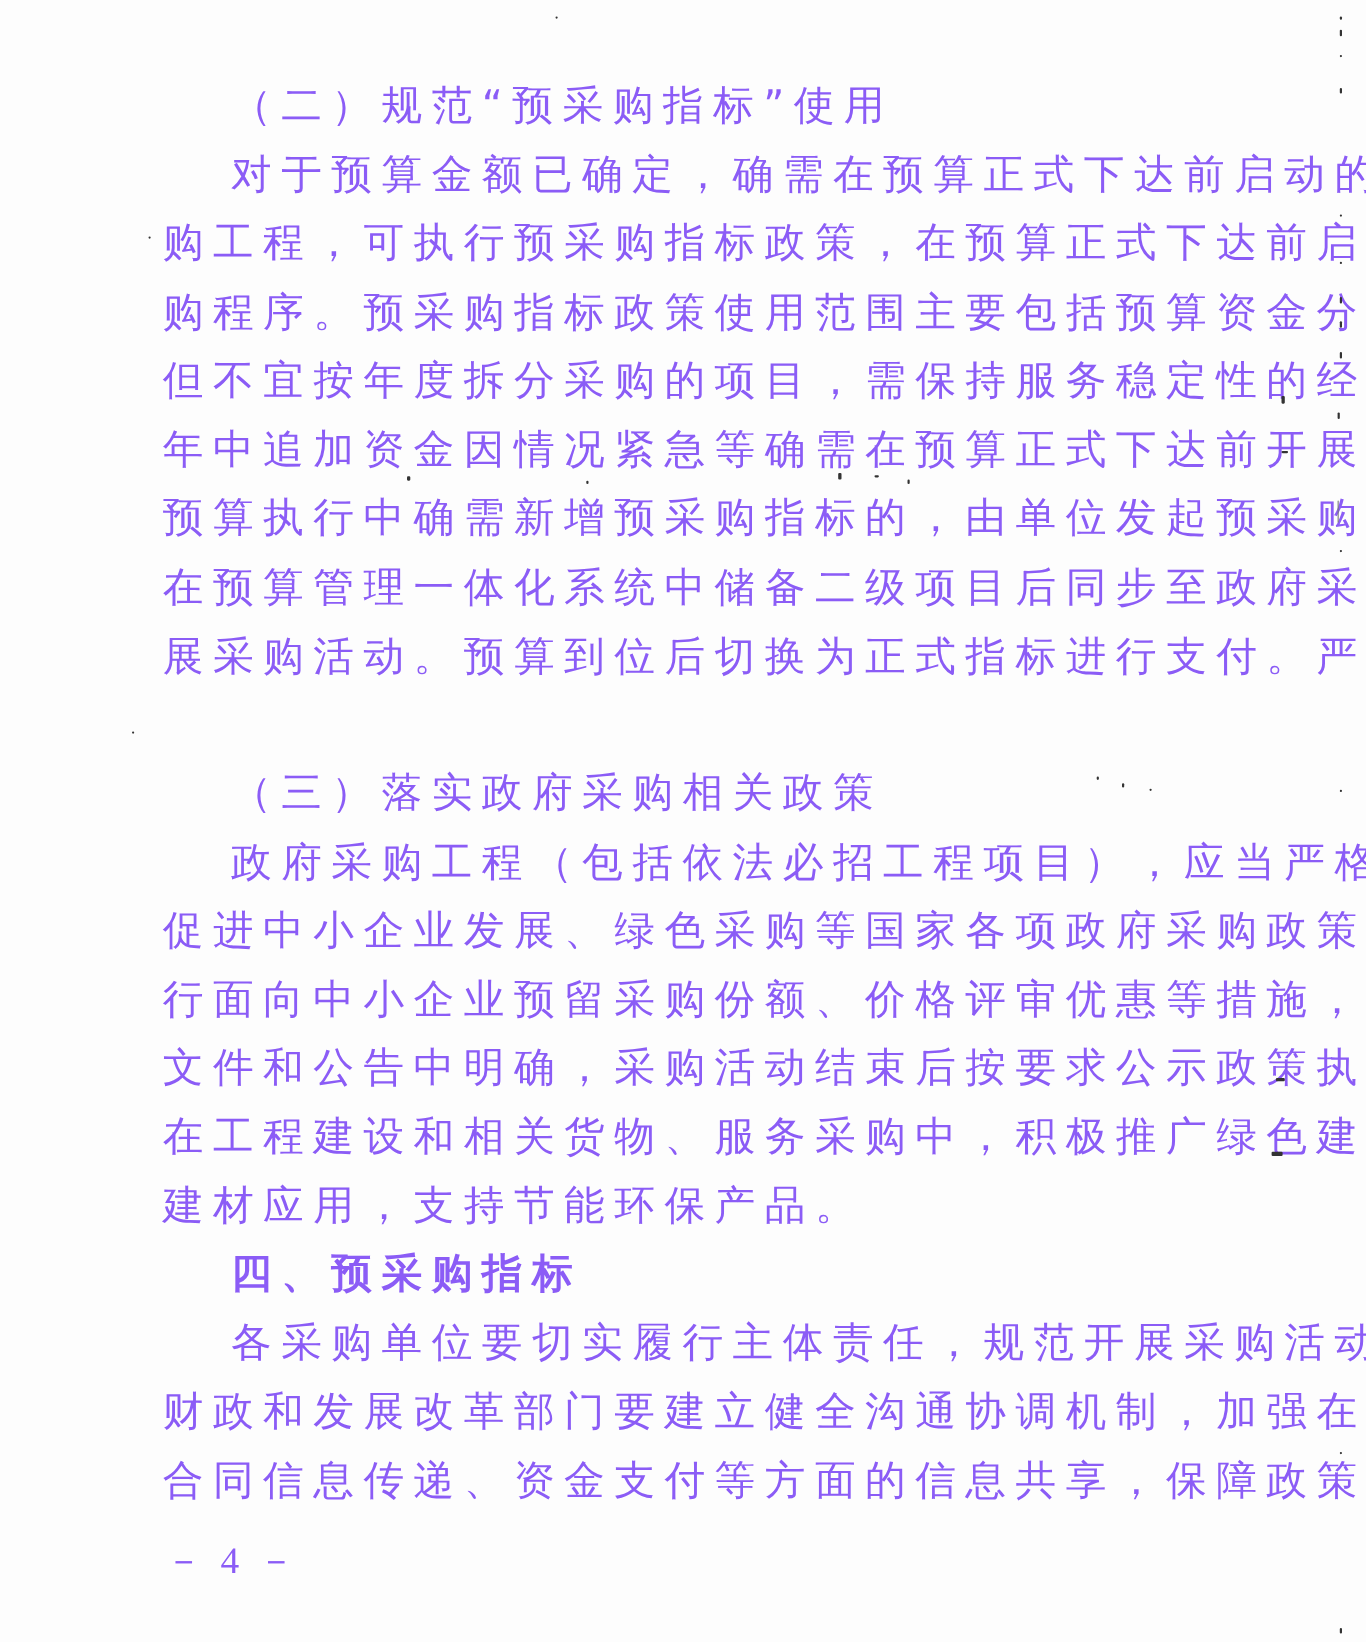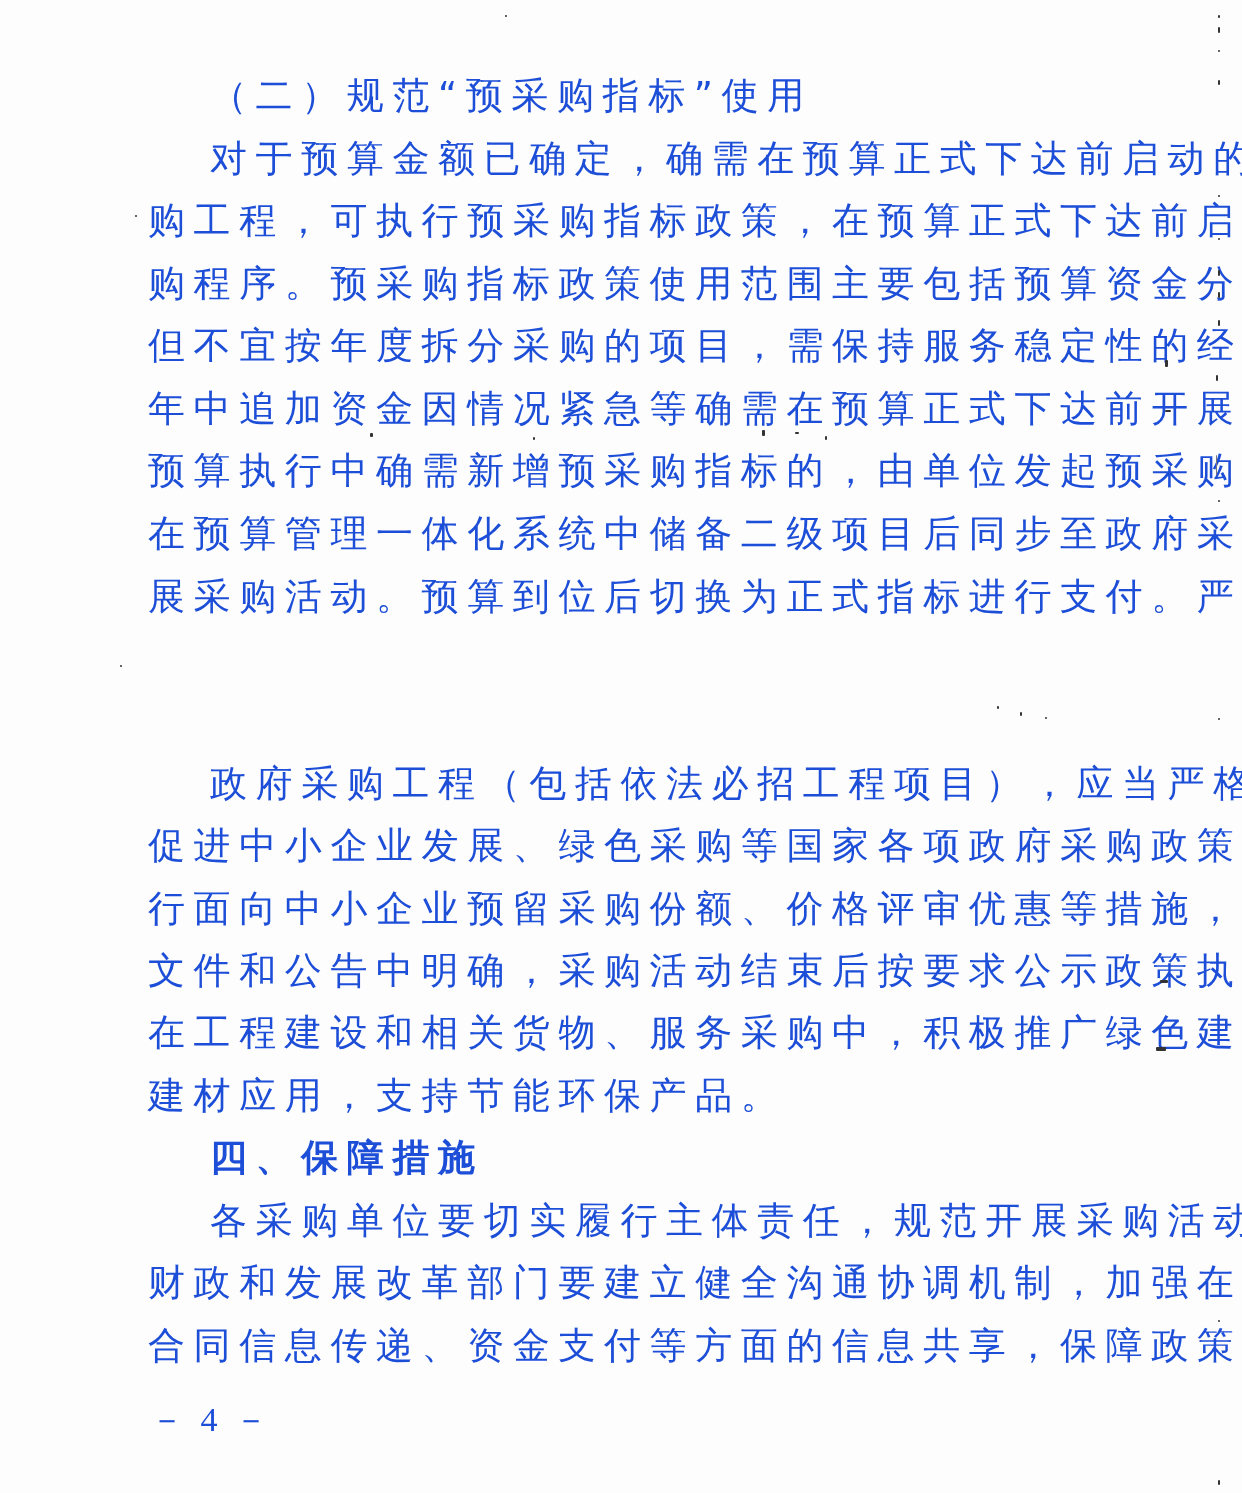--- a/index.html
+++ b/index.html
@@ -8,7 +8,7 @@
     position: absolute; left: 0; top: 0; width: 1242px; height: 1493px;
     background: #fdfdfd;
     font-family: "DejaVu Serif", "Liberation Serif", serif;
-    color: #1d4ed8;
+    color: #8b5cf6;
   }
   .line {
     position: absolute; left: 148px; width: 900px;

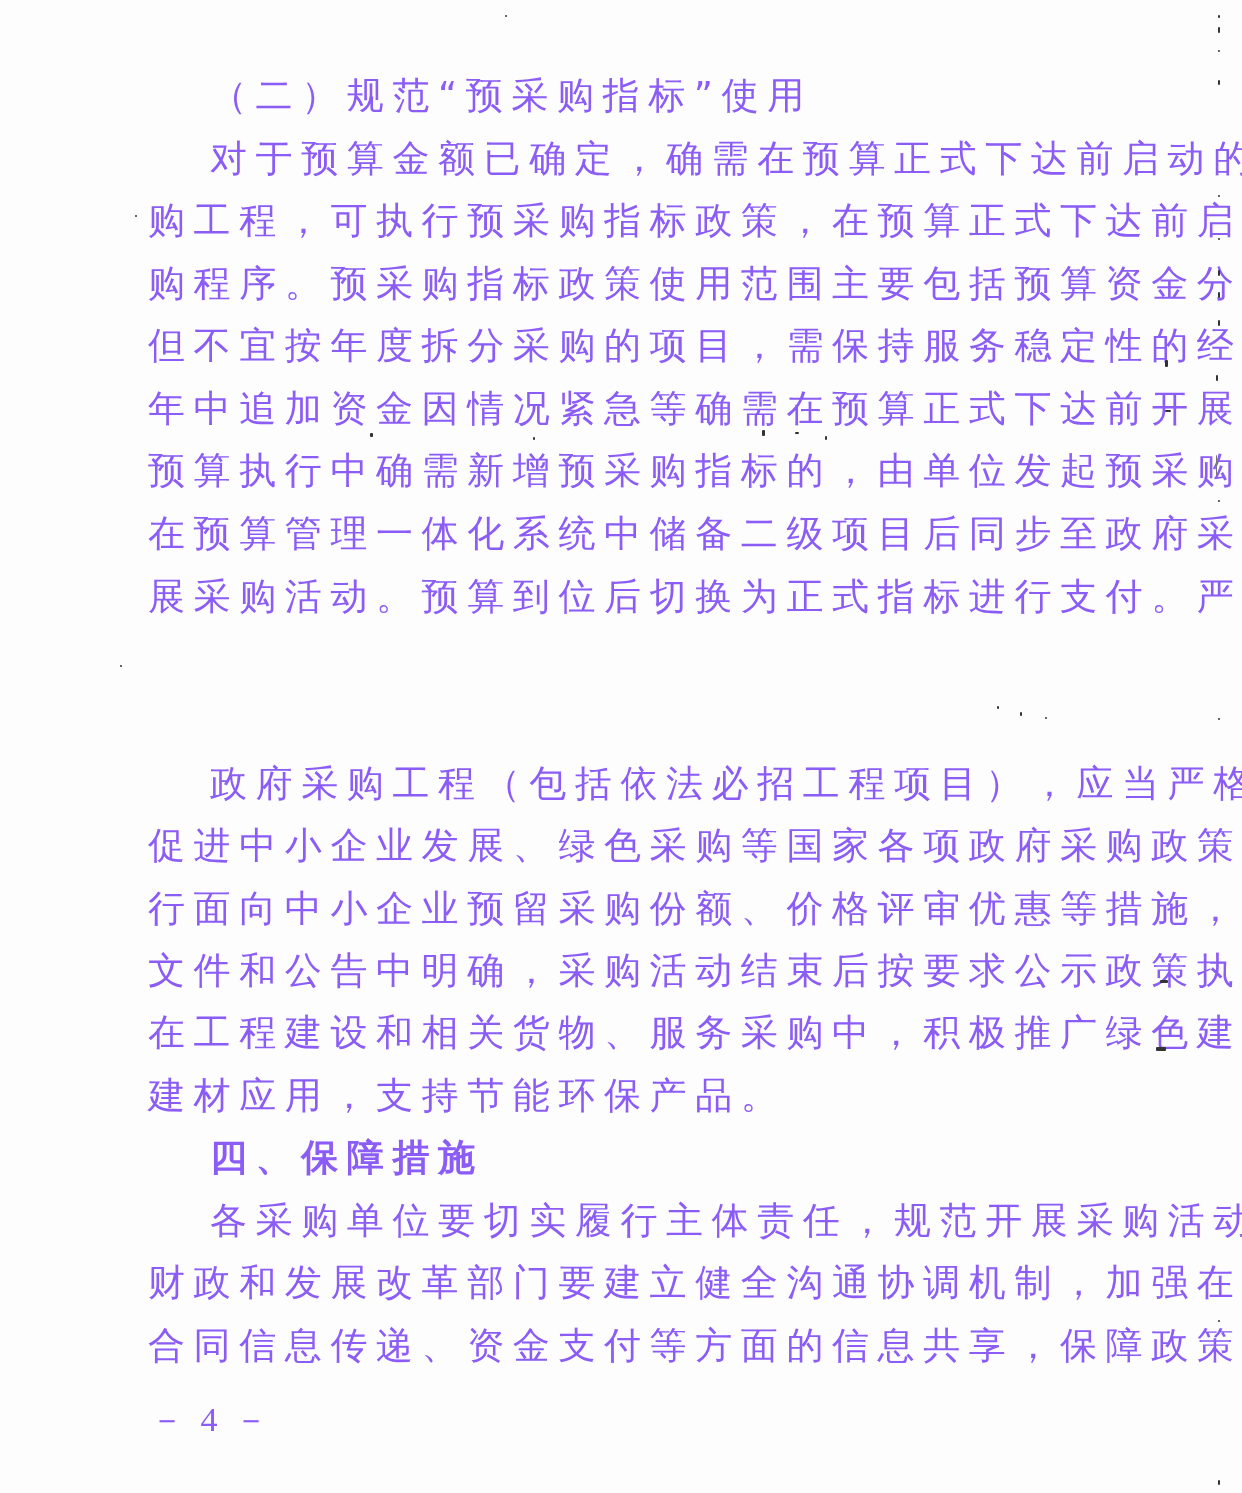--- a/index.html
+++ b/index.html
@@ -41,6 +41,7 @@
   <div class="line" style="top:510px;">在预算管理一体化系统中储备二级项目后同步至政府采购平台开</div>
   <div class="line" style="top:573px;">展采购活动。预算到位后切换为正式指标进行支付。严禁滥用预</div>
 
+  <div class="line indent heading" style="top:697px;">（三）落实政府采购相关政策</div>
 
   <div class="line indent" style="top:760px;">政府采购工程（包括依法必招工程项目），应当严格贯彻落实</div>
   <div class="line" style="top:822px;">促进中小企业发展、绿色采购等国家各项政府采购政策。严格执</div>

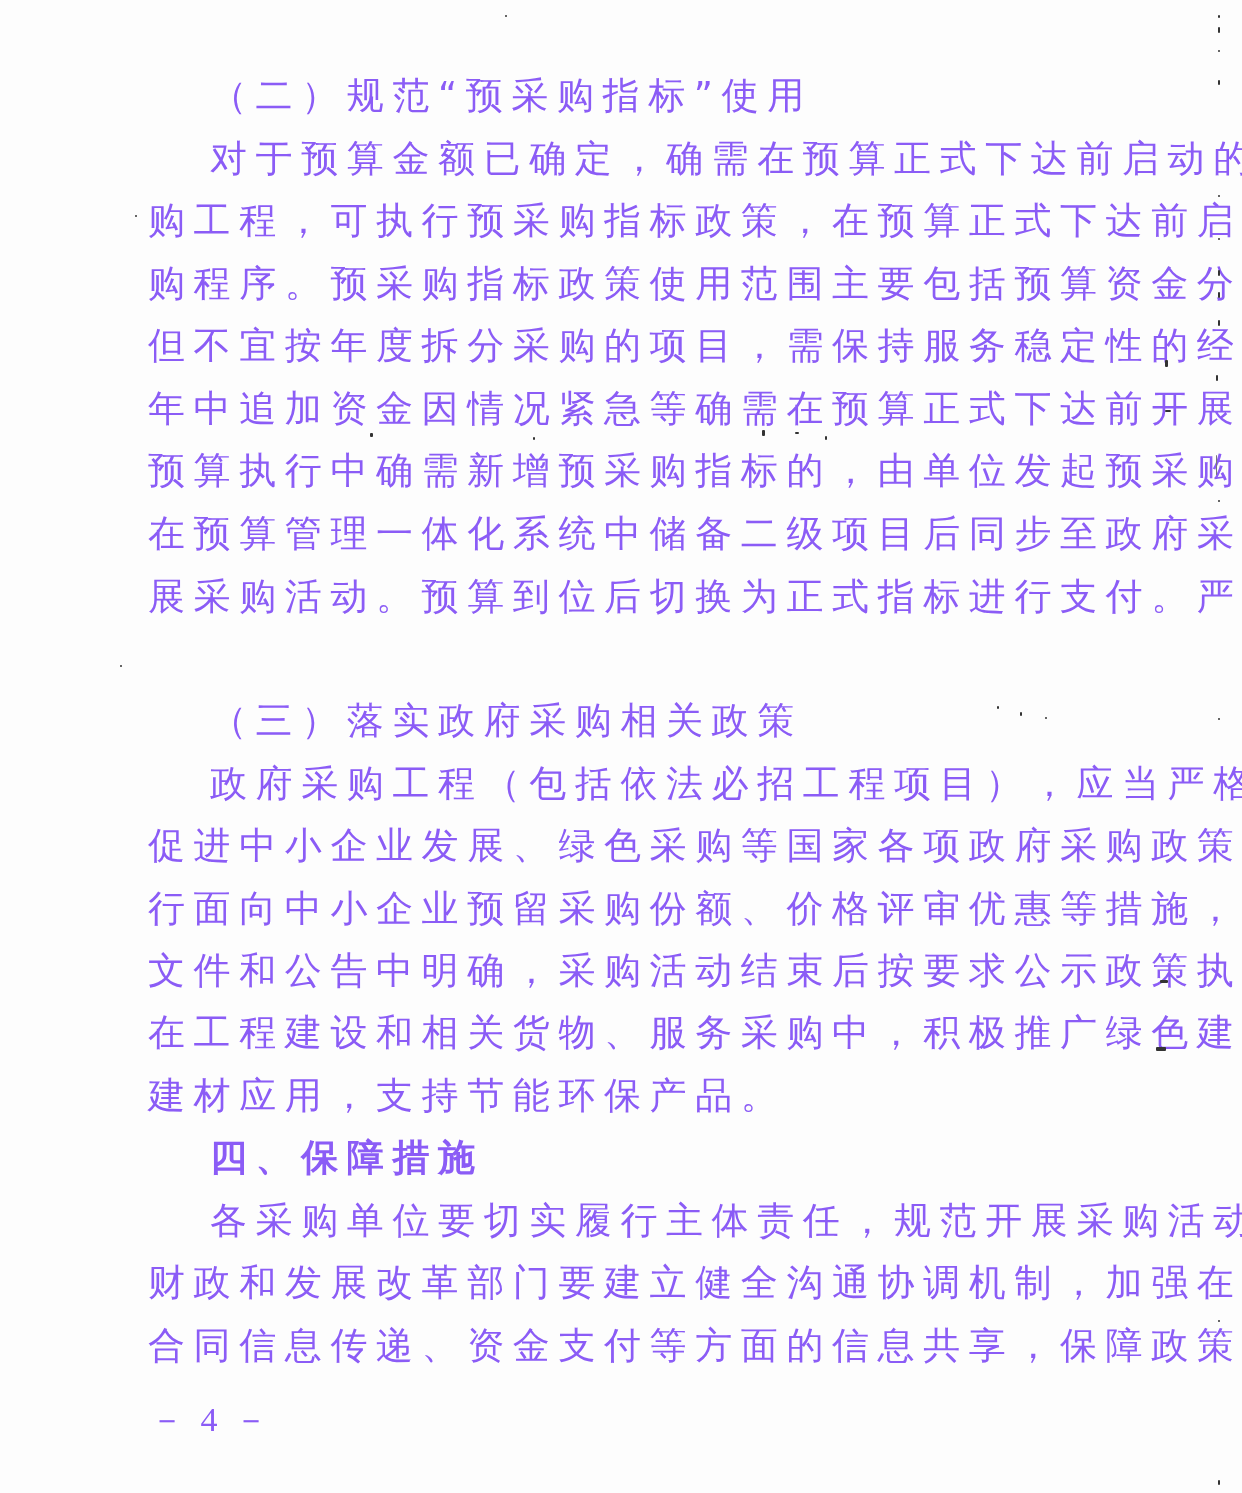--- a/index.html
+++ b/index.html
@@ -50,7 +50,7 @@
   <div class="line" style="top:1009px;">在工程建设和相关货物、服务采购中，积极推广绿色建筑、绿色</div>
   <div class="line" style="top:1072px;">建材应用，支持节能环保产品。</div>
 
-  <div class="line indent heading bold" style="top:1134px;">四、保障措施</div>
+  <div class="line indent heading bold" style="top:1134px;">四、预采购指标</div>
 
   <div class="line indent" style="top:1197px;">各采购单位要切实履行主体责任，规范开展采购活动。各级</div>
   <div class="line" style="top:1259px;">财政和发展改革部门要建立健全沟通协调机制，加强在计划备案、</div>

